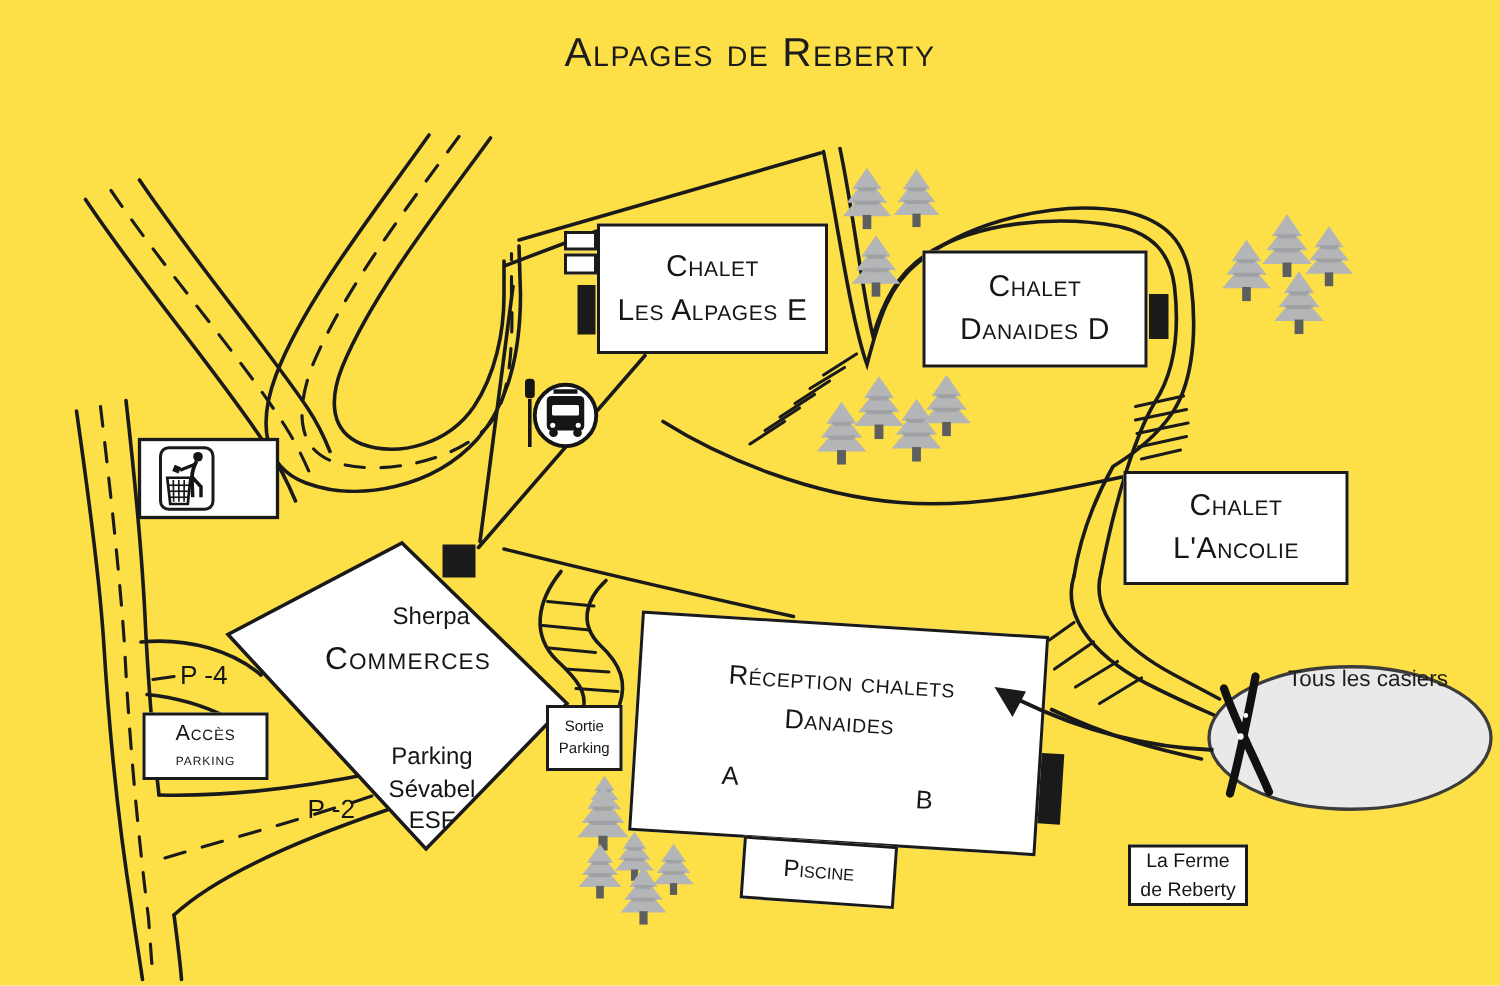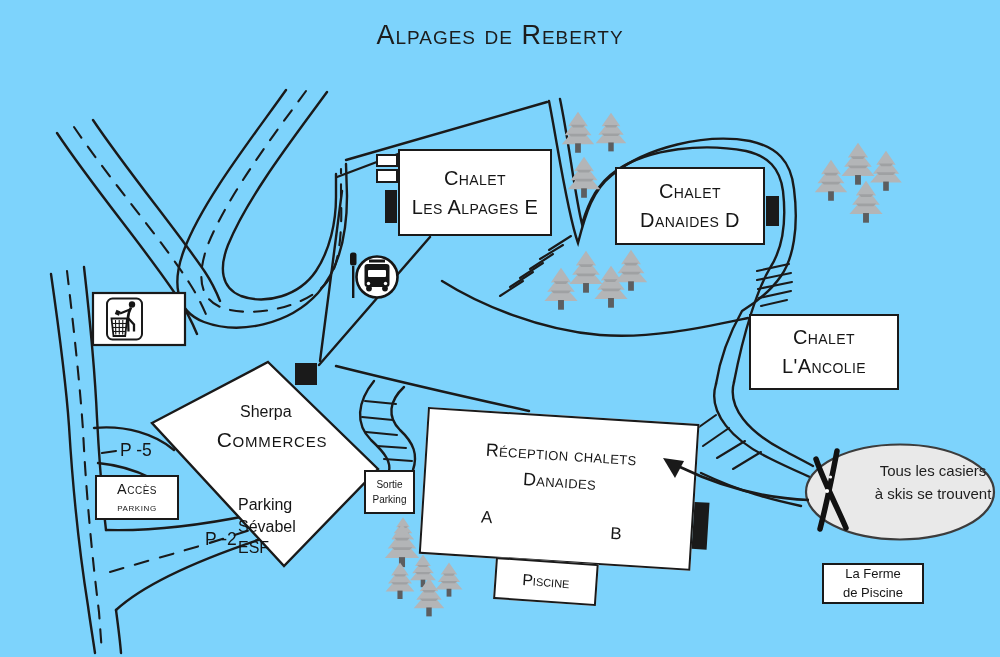--- a/index.html
+++ b/index.html
@@ -4,7 +4,7 @@
 <style>
   html,body{margin:0;padding:0;background:#fff;}
   body{width:1000px;height:657px;overflow:hidden;font-family:"Liberation Sans",sans-serif;color:#161616;}
-  .canvas{position:relative;width:1000px;height:657px;background:#7dd3fc;}
+  .canvas{position:relative;width:1000px;height:657px;background:#fde047;}
   svg.base{position:absolute;left:0;top:0;z-index:1;}
   svg.overlay{position:absolute;left:0;top:0;z-index:30;pointer-events:none;}
   .lbl{position:absolute;z-index:10;white-space:nowrap;}

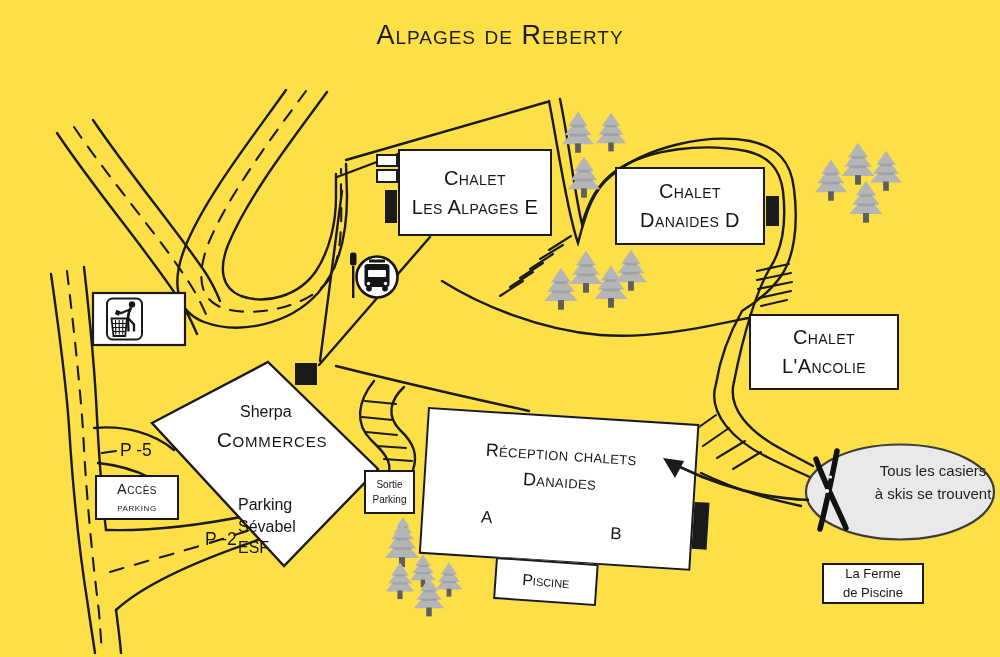--- a/index.html
+++ b/index.html
@@ -21,7 +21,7 @@
   .plabel{font-size:17.5px;}
   .mark{position:absolute;background:#1a1a1a;z-index:11;}
   .minirect{position:absolute;z-index:10;background:#fff;border:2px solid #1a1a1a;box-sizing:border-box;}
-  .sherpa,.shoplist{font-size:16px;line-height:1.35;}
+  .sherpa,.shoplist{font-size:16px;line-height:1.35;text-align:center;}
   .commerces-title{font-variant:small-caps;font-size:21px;letter-spacing:.8px;}
   .wing{position:absolute;font-size:17px;font-variant:normal;}
   .bubbletext{font-size:15px;line-height:1.5;text-align:center;color:#1e1e1e;z-index:10;}

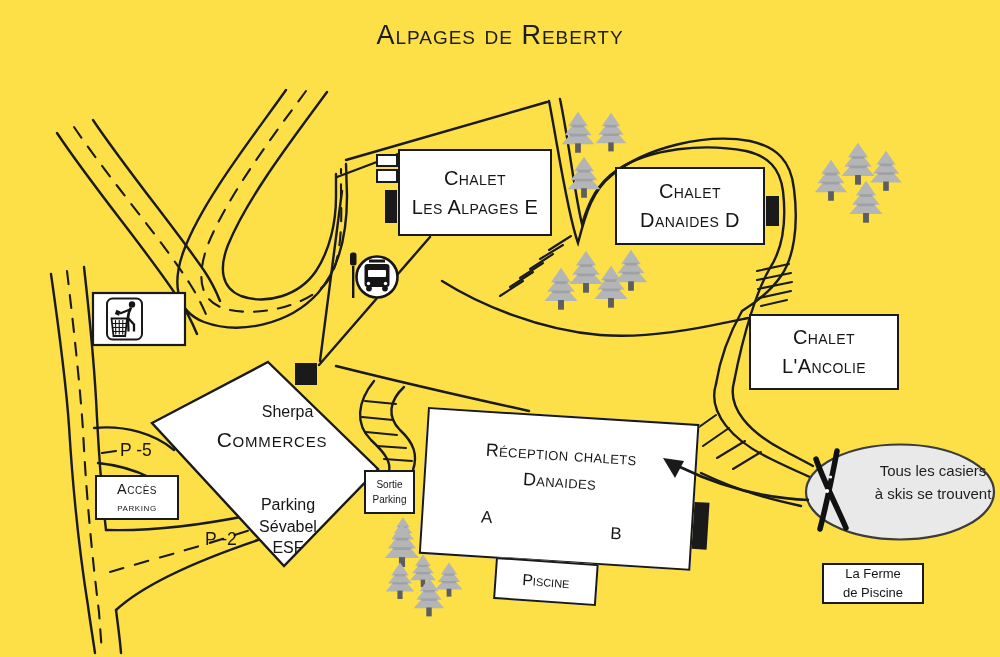--- a/index.html
+++ b/index.html
@@ -225,7 +225,7 @@
     <div class="l2">parking</div>
   </div>
 
-  <div class="lbl plabel" style="left:120px;top:440px;">P -5</div>
+  <div class="lbl plabel" style="left:120px;top:440px;">P -4</div>
   <div class="lbl plabel" style="left:205px;top:529px;text-align:right;">P -2</div>
 
   <div class="lbl sherpa" style="left:240px;top:401px;width:95px;">Sherpa</div>

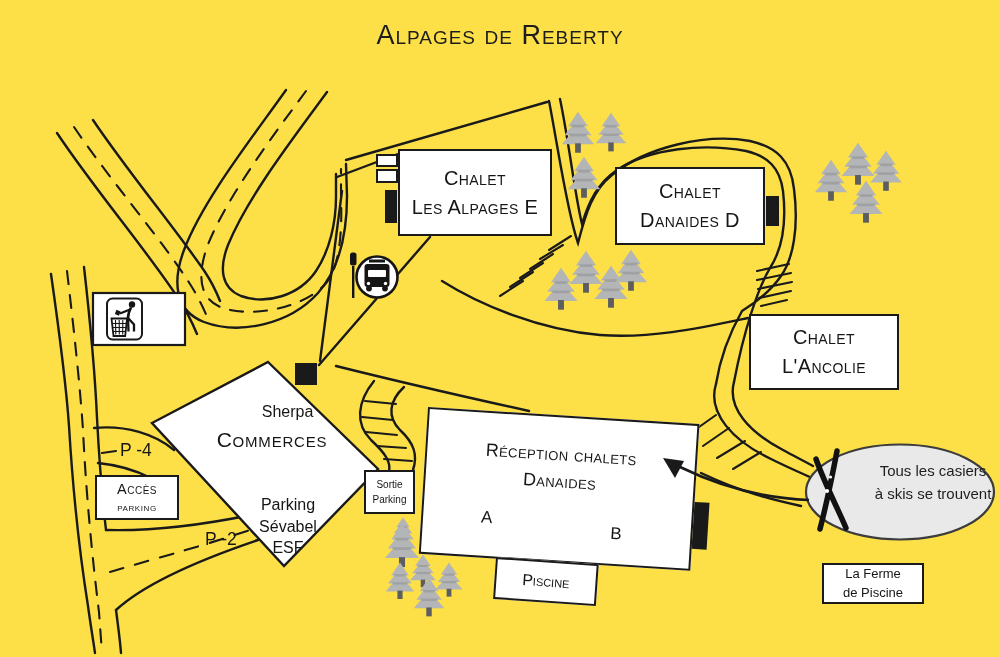--- a/index.html
+++ b/index.html
@@ -236,7 +236,7 @@
     <div>ESF</div>
   </div>
 
-  <div class="lbl bubbletext" style="left:848px;top:460px;width:128px;margin-left:21px;">
+  <div class="lbl bubbletext" style="left:848px;top:442px;width:128px;">
     <div>Tous les casiers</div>
     <div>à skis se trouvent</div>
   </div>

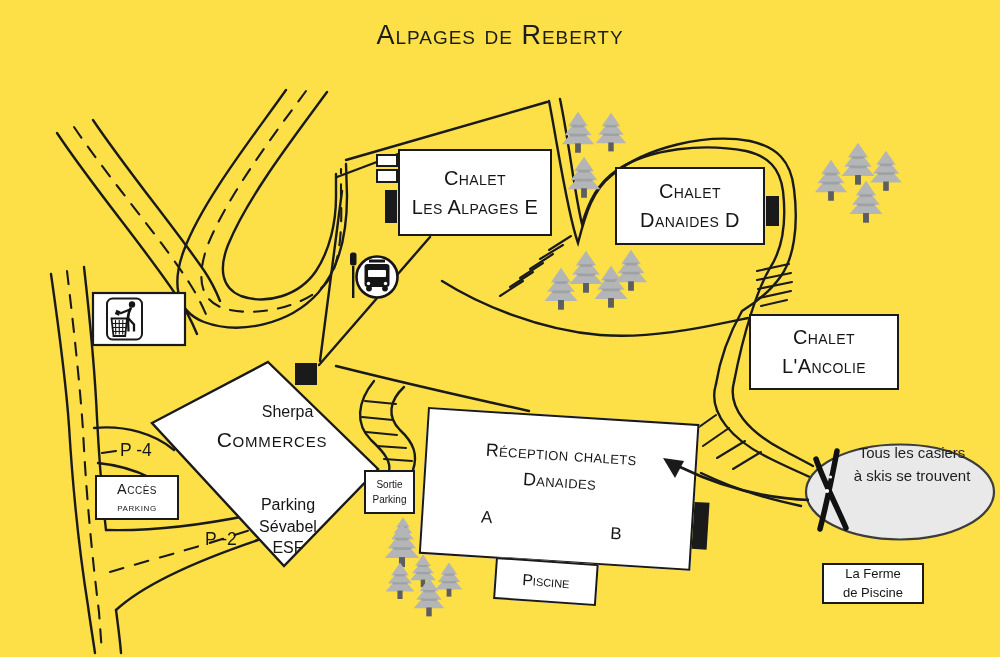--- a/index.html
+++ b/index.html
@@ -238,7 +238,6 @@
 
   <div class="lbl bubbletext" style="left:848px;top:442px;width:128px;">
     <div>Tous les casiers</div>
-    <div>à skis se trouvent</div>
   </div>
 
   <svg class="overlay" width="1000" height="657" viewBox="0 0 1000 657">

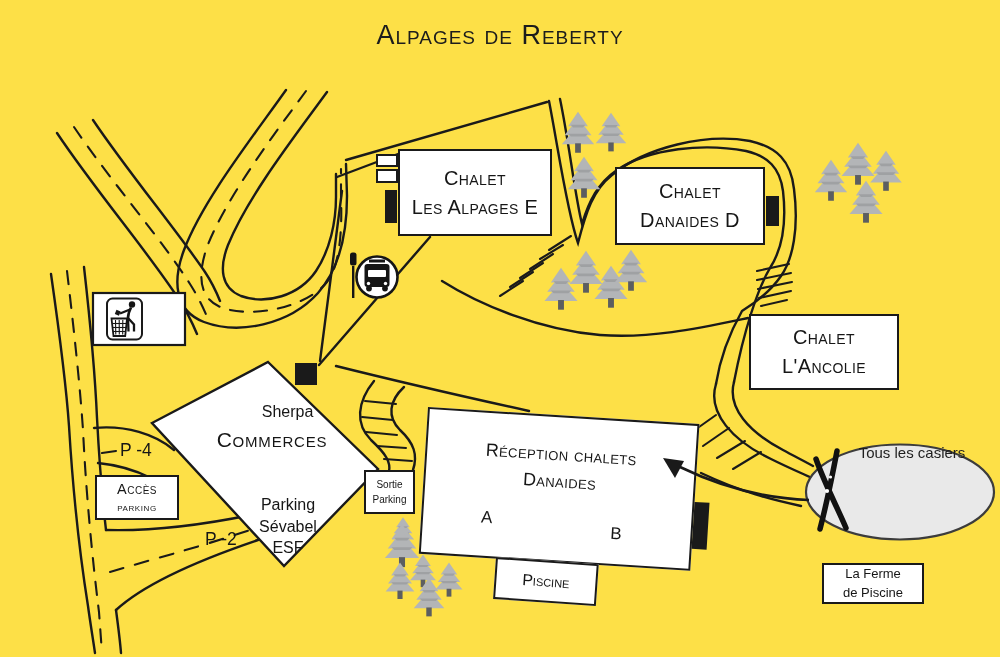--- a/index.html
+++ b/index.html
@@ -210,7 +210,7 @@
     <div>Piscine</div>
   </div>
 
-  <div class="box ferme" style="left:822px;top:563px;width:102px;height:41px;">
+  <div class="box ferme" style="left:752px;top:563px;width:80px;height:41px;">
     <div>La Ferme</div>
     <div>de Piscine</div>
   </div>

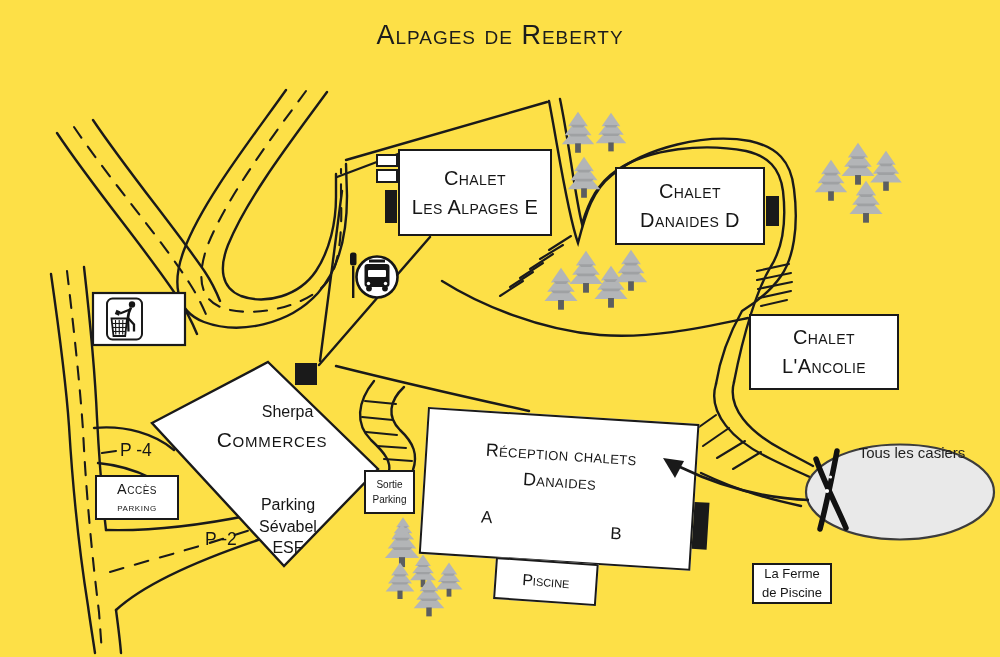--- a/index.html
+++ b/index.html
@@ -212,7 +212,7 @@
 
   <div class="box ferme" style="left:752px;top:563px;width:80px;height:41px;">
     <div>La Ferme</div>
-    <div>de Piscine</div>
+    <div>de Reberty</div>
   </div>
 
   <div class="box sortie" style="left:364px;top:470px;width:51px;height:44px;">

